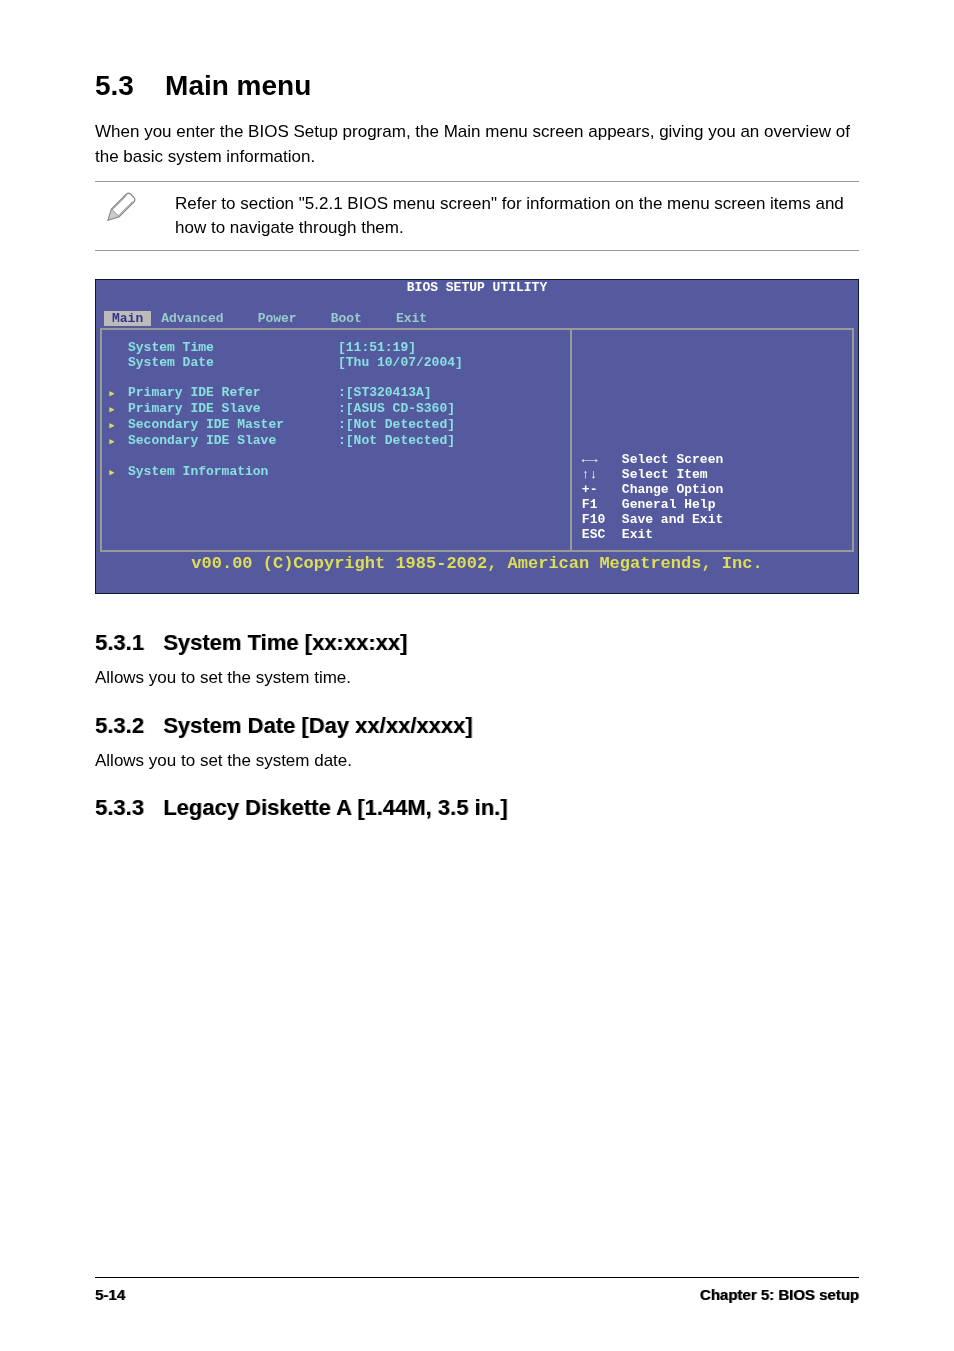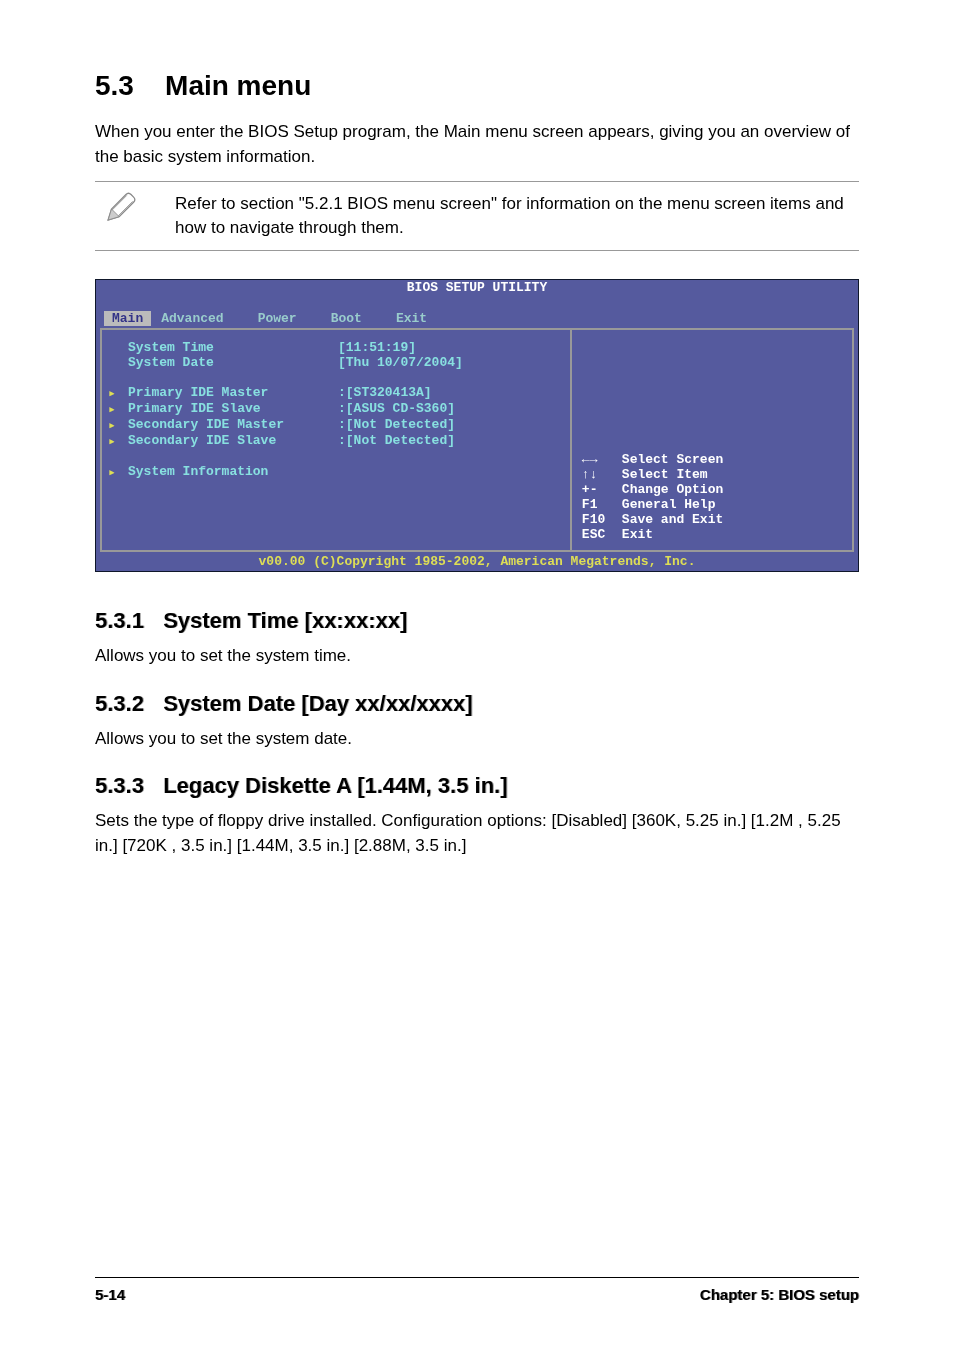--- a/index.html
+++ b/index.html
@@ -204,7 +204,7 @@
       <div class="bios-row">&nbsp;</div>
       <div class="bios-row">
         <span class="bios-arrow">▸ </span>
-        <span class="bios-label">Primary IDE Master</span>
+        <span class="bios-label">Primary IDE Refer</span>
         <span class="bios-value">:[ST320413A]</span>
       </div>
       <div class="bios-row">

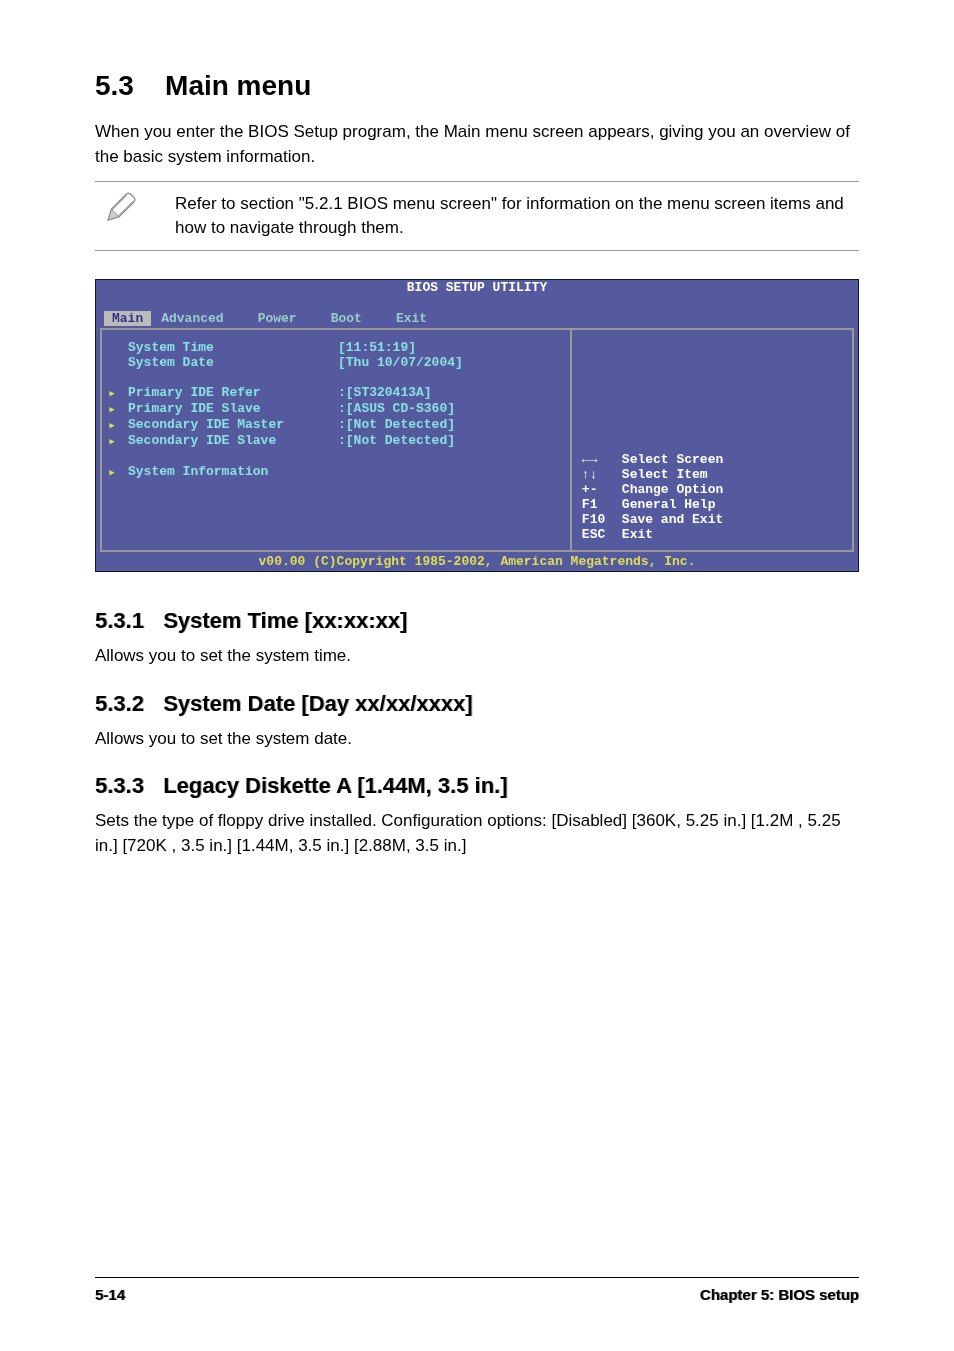--- a/index.html
+++ b/index.html
@@ -125,8 +125,8 @@
     .bios-footer {
       text-align: center;
       color: #dede55;
-      padding: 0 0 2px 0;
-      font-size: 13px;
+      padding: 0 0 20px 0;
+      font-size: 17px;
     }
     .subsection-heading {
       font-size: 22px;

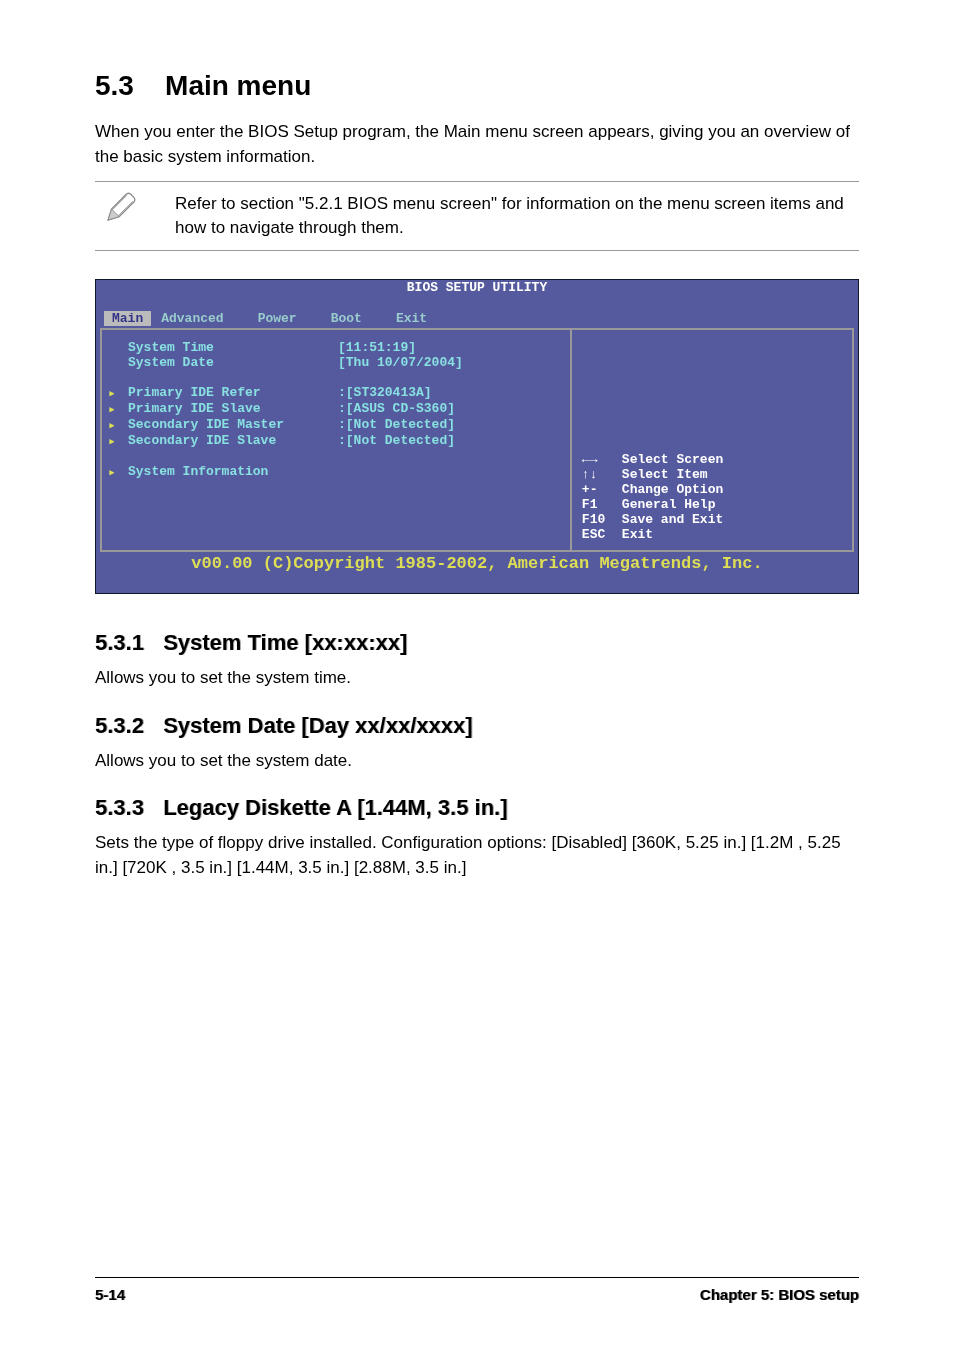--- a/index.html
+++ b/index.html
@@ -282,7 +282,6 @@
     <span class="num">5.3.3</span>
     <span>Legacy Diskette A [1.44M, 3.5 in.]</span>
   </div>
-  <p class="body-text">Sets the type of floppy drive installed. Configuration options: [Disabled] [360K, 5.25 in.] [1.2M , 5.25 in.] [720K , 3.5 in.] [1.44M, 3.5 in.] [2.88M, 3.5 in.]</p>
 </div>
 
 <div class="page-footer footer-shadow">

